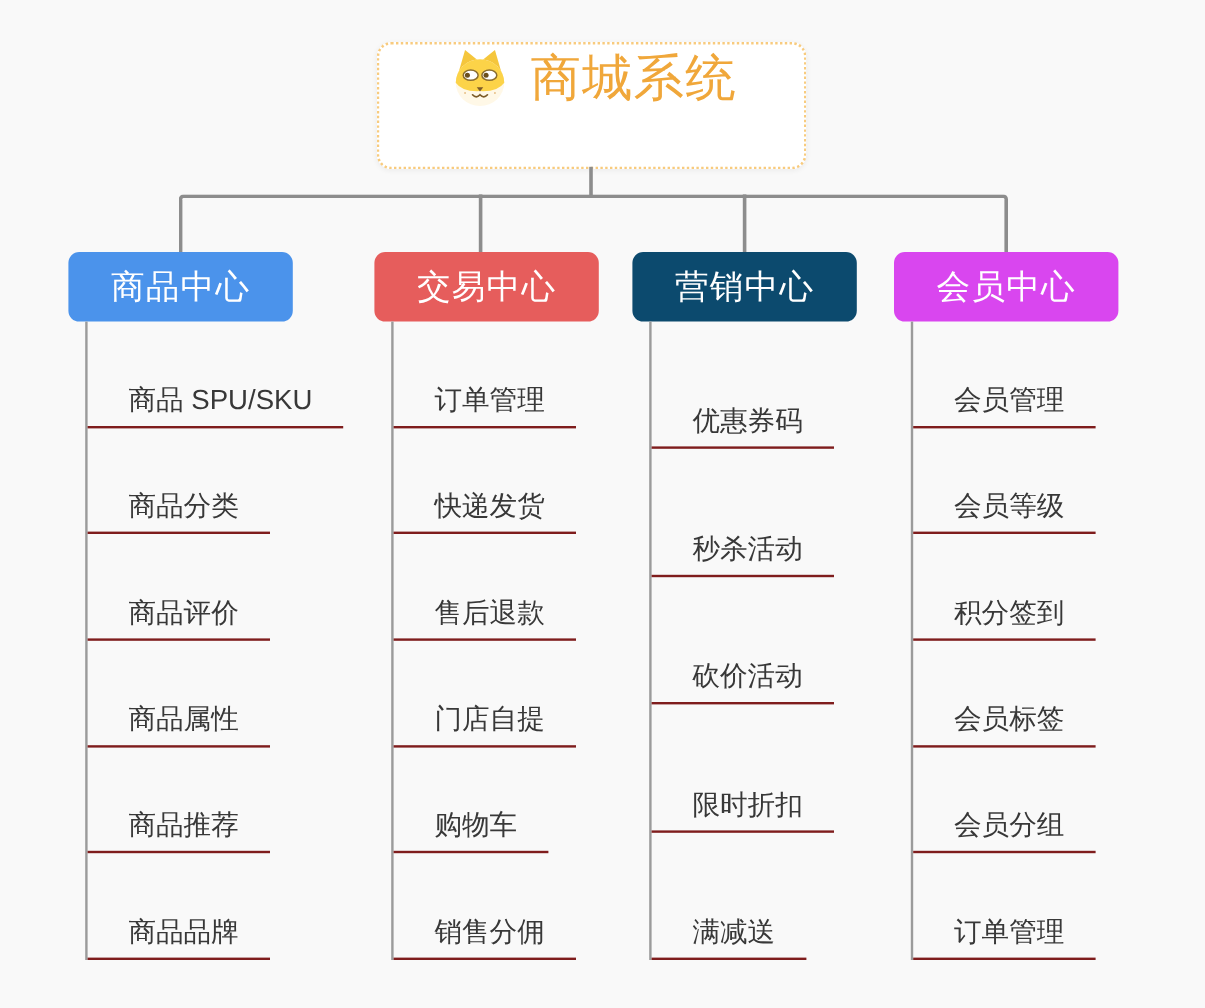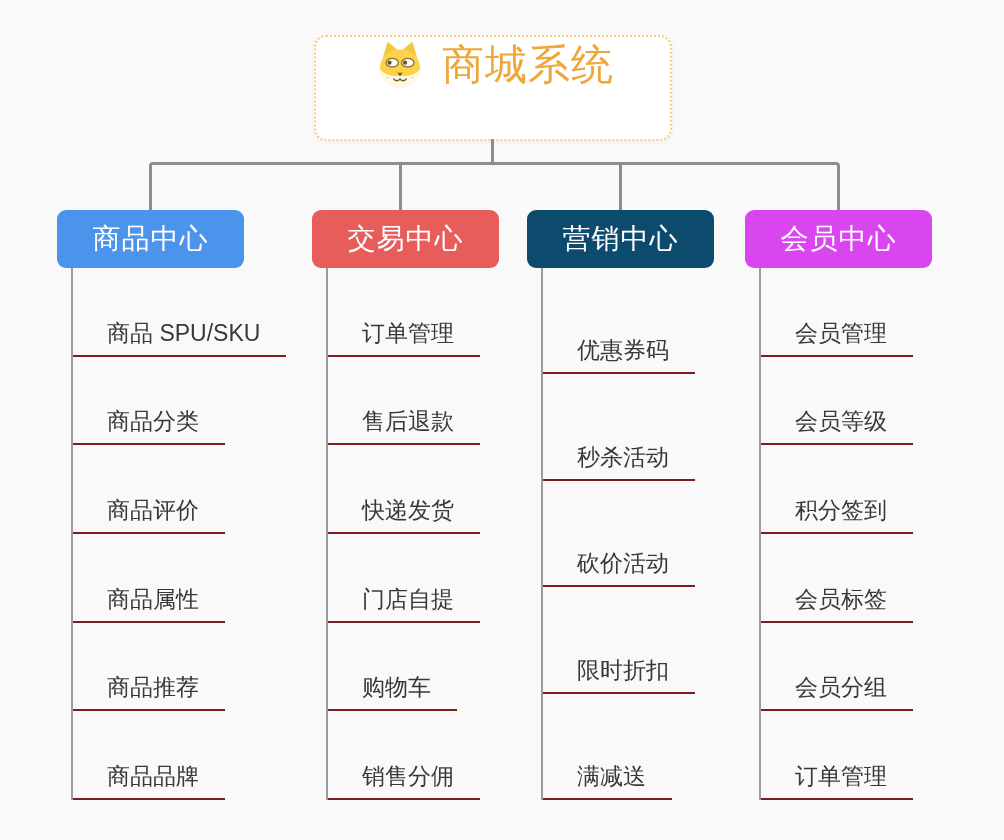--- a/index.html
+++ b/index.html
@@ -131,8 +131,8 @@
     <div class="branch-header" style="background-color: rgb(230, 93, 92);">交易中心</div>
     <ul class="children">
       <li>订单管理</li>
+      <li>快递发货</li>
       <li>售后退款</li>
-      <li>快递发货</li>
       <li>门店自提</li>
       <li>购物车</li>
       <li>销售分佣</li>

